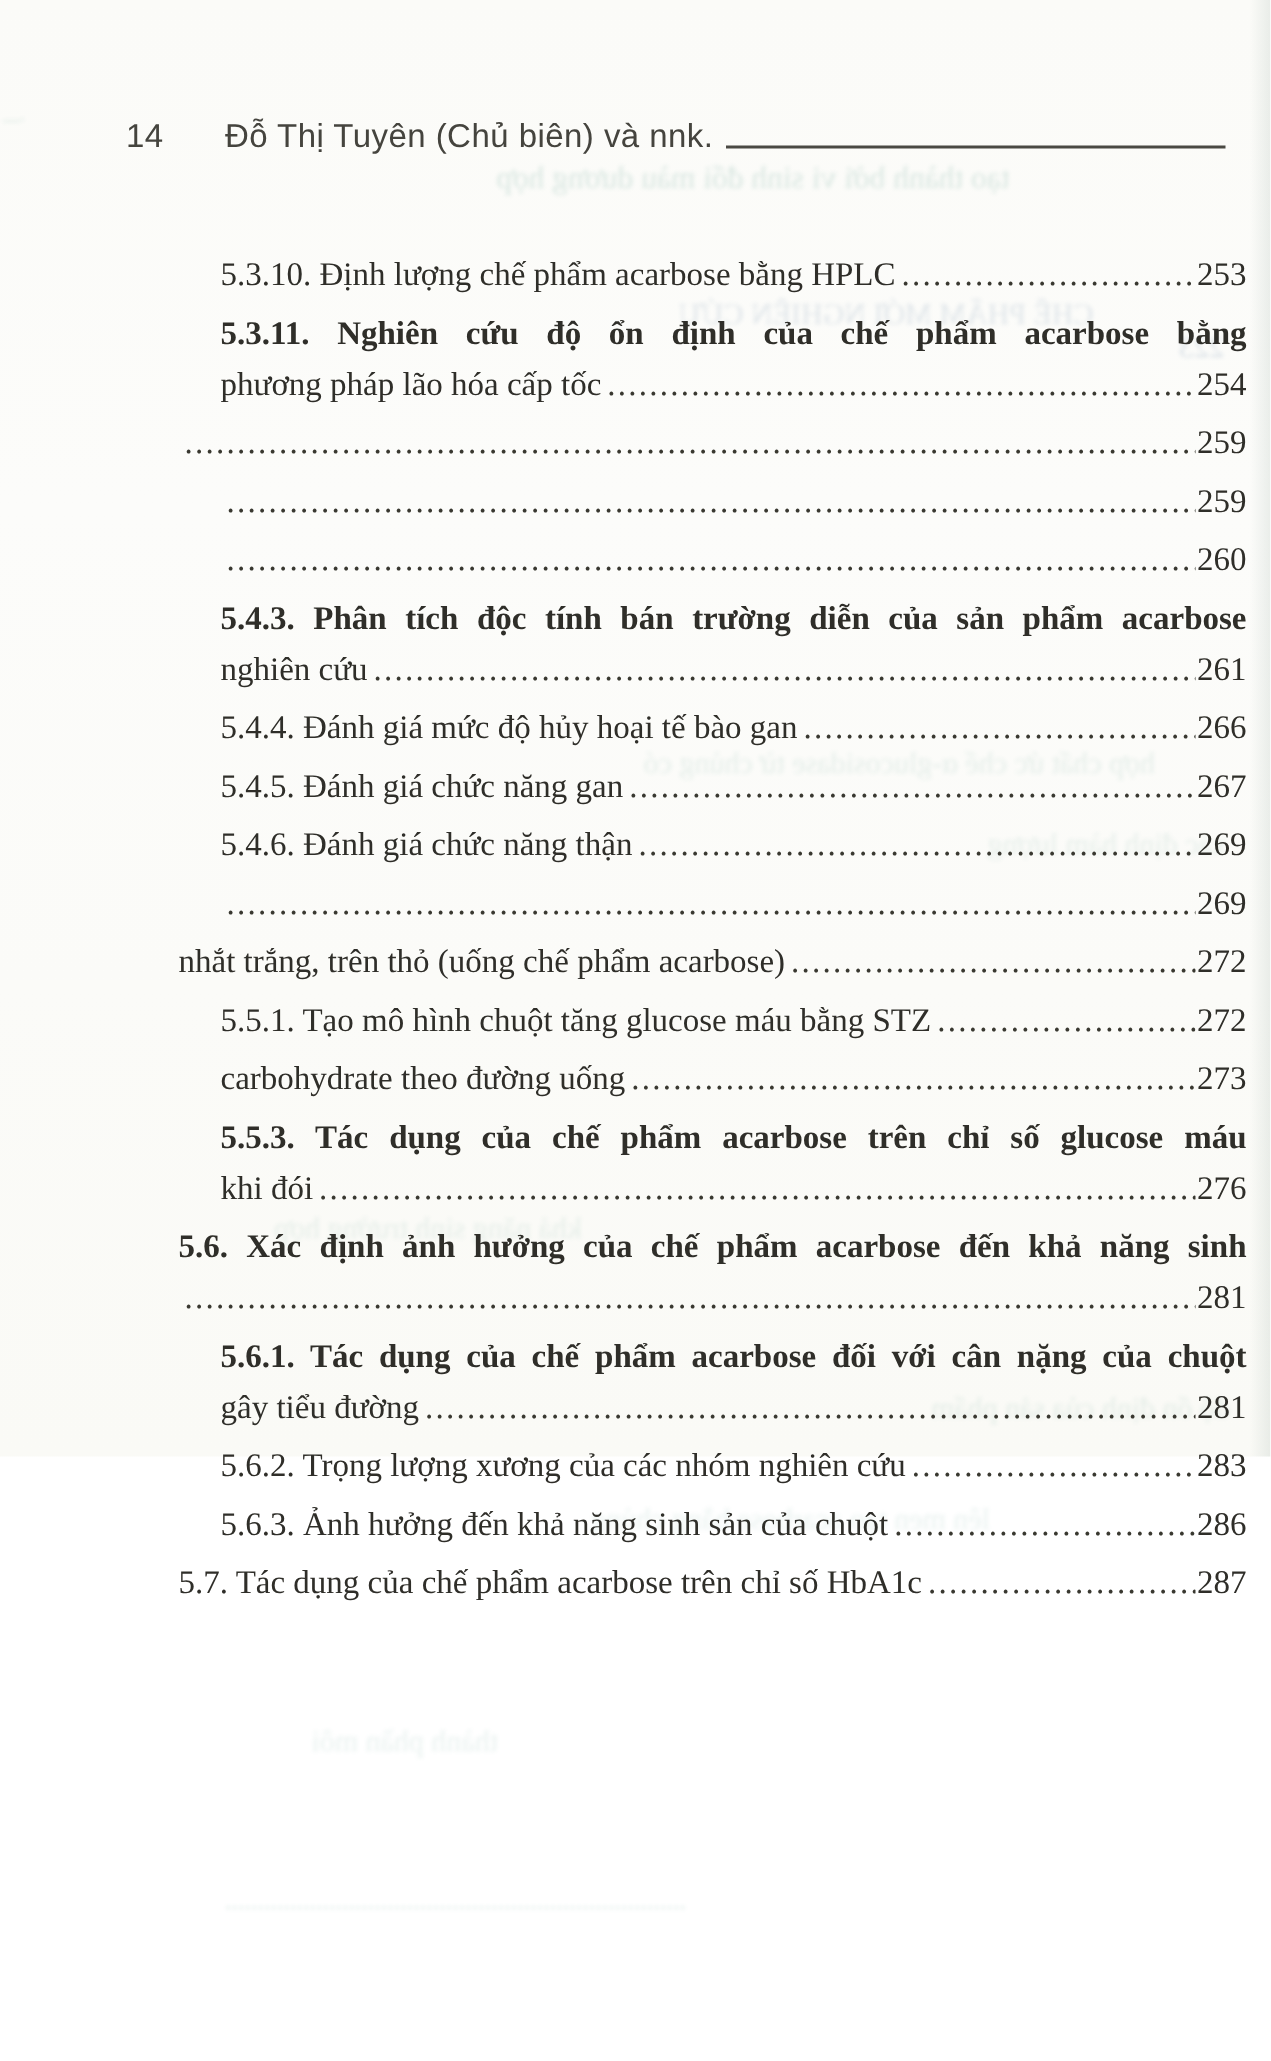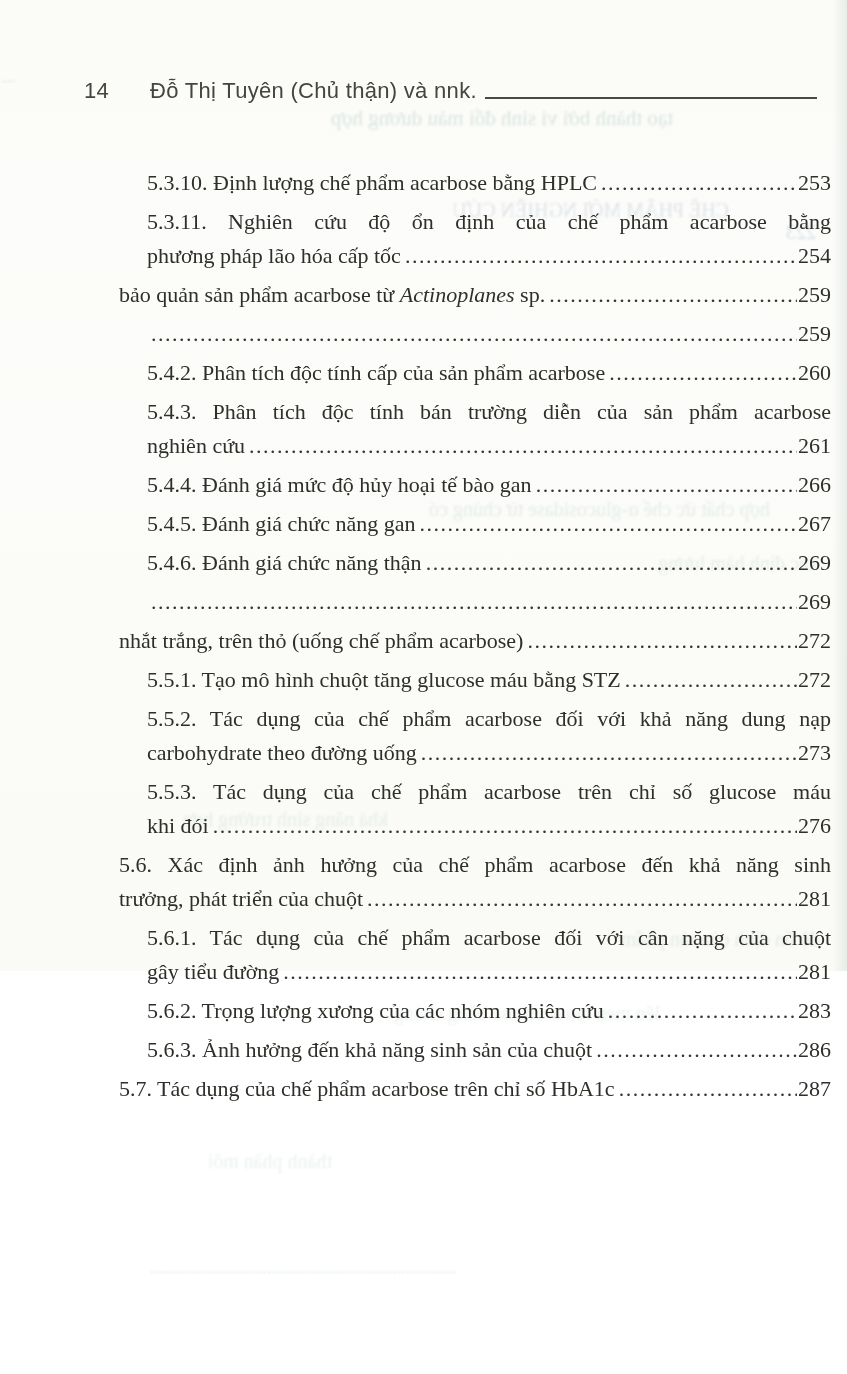--- a/index.html
+++ b/index.html
@@ -71,7 +71,7 @@
 
   <header class="page-header">
     <span class="hdr-num">14</span>
-    <span class="hdr-title">Đỗ Thị Tuyên (Chủ thận) và nnk.</span>
+    <span class="hdr-title">Đỗ Thị Tuyên (Chủ biên) và nnk.</span>
     <span class="header-rule"></span>
   </header>
 

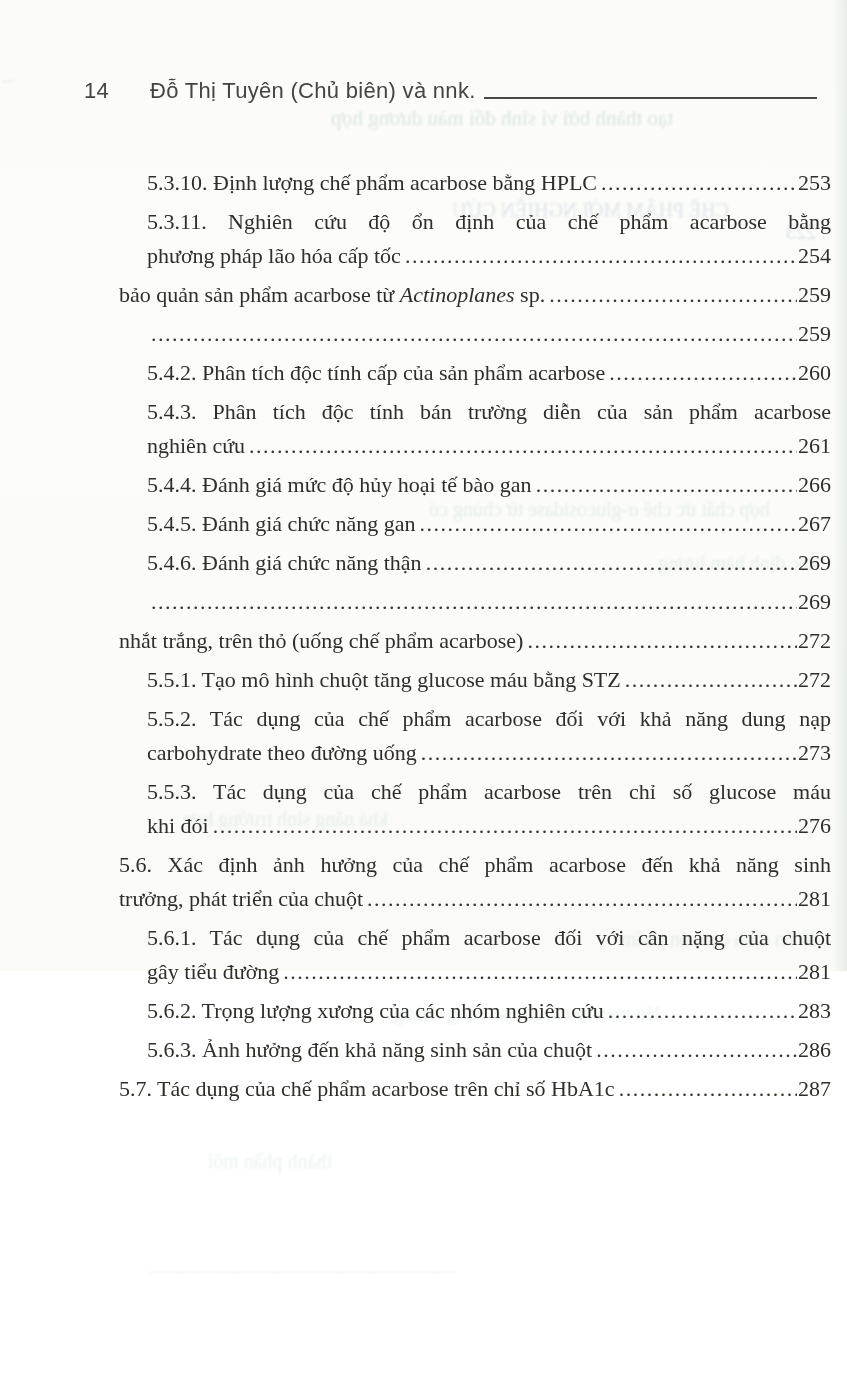--- a/index.html
+++ b/index.html
@@ -34,7 +34,7 @@
   .entry{margin-bottom:5px;}
   .entry.level-1{margin-top:3px;}
   .entry.level-2{margin-left:28px;}
-  .jline{text-align:justify;text-align-last:justify;}
+  .jline{text-align:justify;text-align-last:justify;font-weight:bold;}
   .lastline{display:flex;align-items:baseline;}
   .lastline .txt{white-space:nowrap;}
   .lastline .txt i{font-style:italic;}

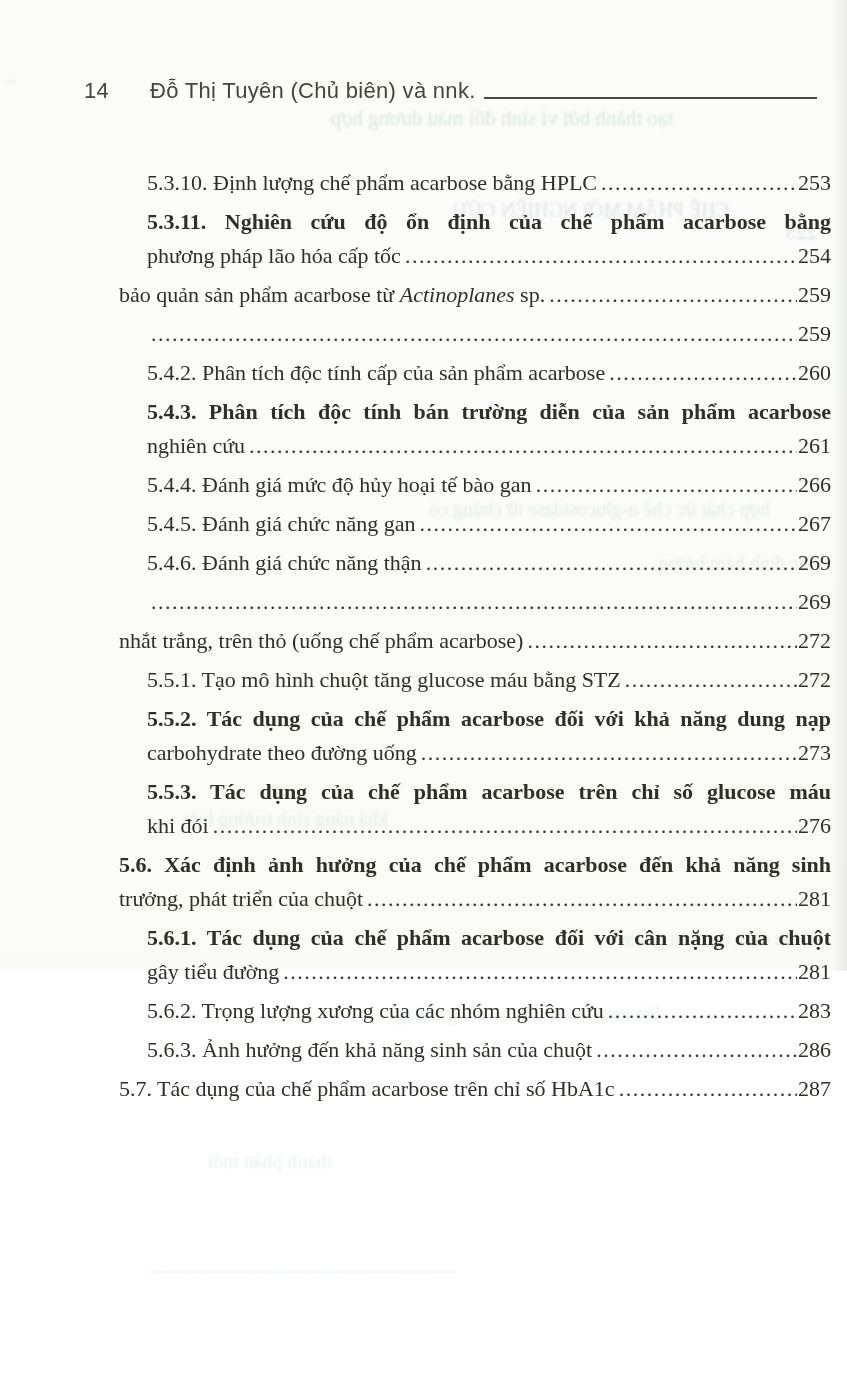--- a/index.html
+++ b/index.html
@@ -93,7 +93,6 @@
       </div>
       <div class="entry level-1">
         <div class="lastline">
-          <span class="txt"><span>bảo quản sản phẩm acarbose từ </span><i>Actinoplanes</i><span> sp. </span></span>
           <span class="dots">..................................................................................................................................</span>
           <span class="pg">259</span>
         </div>

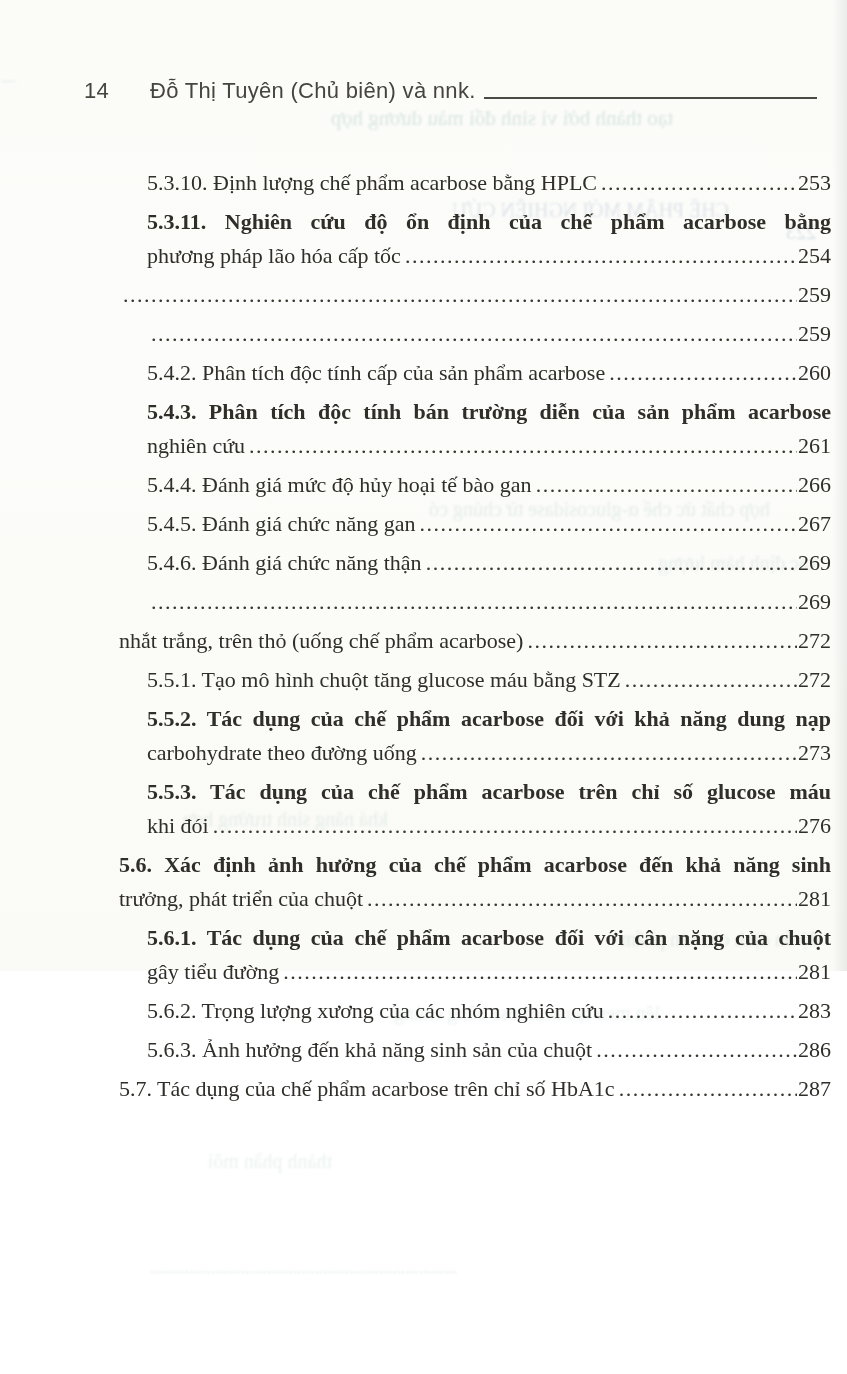--- a/index.html
+++ b/index.html
@@ -105,7 +105,6 @@
       </div>
       <div class="entry level-2">
         <div class="lastline">
-          <span class="txt"><span>5.4.2. Phân tích độc tính cấp của sản phẩm acarbose</span></span>
           <span class="dots">..................................................................................................................................</span>
           <span class="pg">260</span>
         </div>

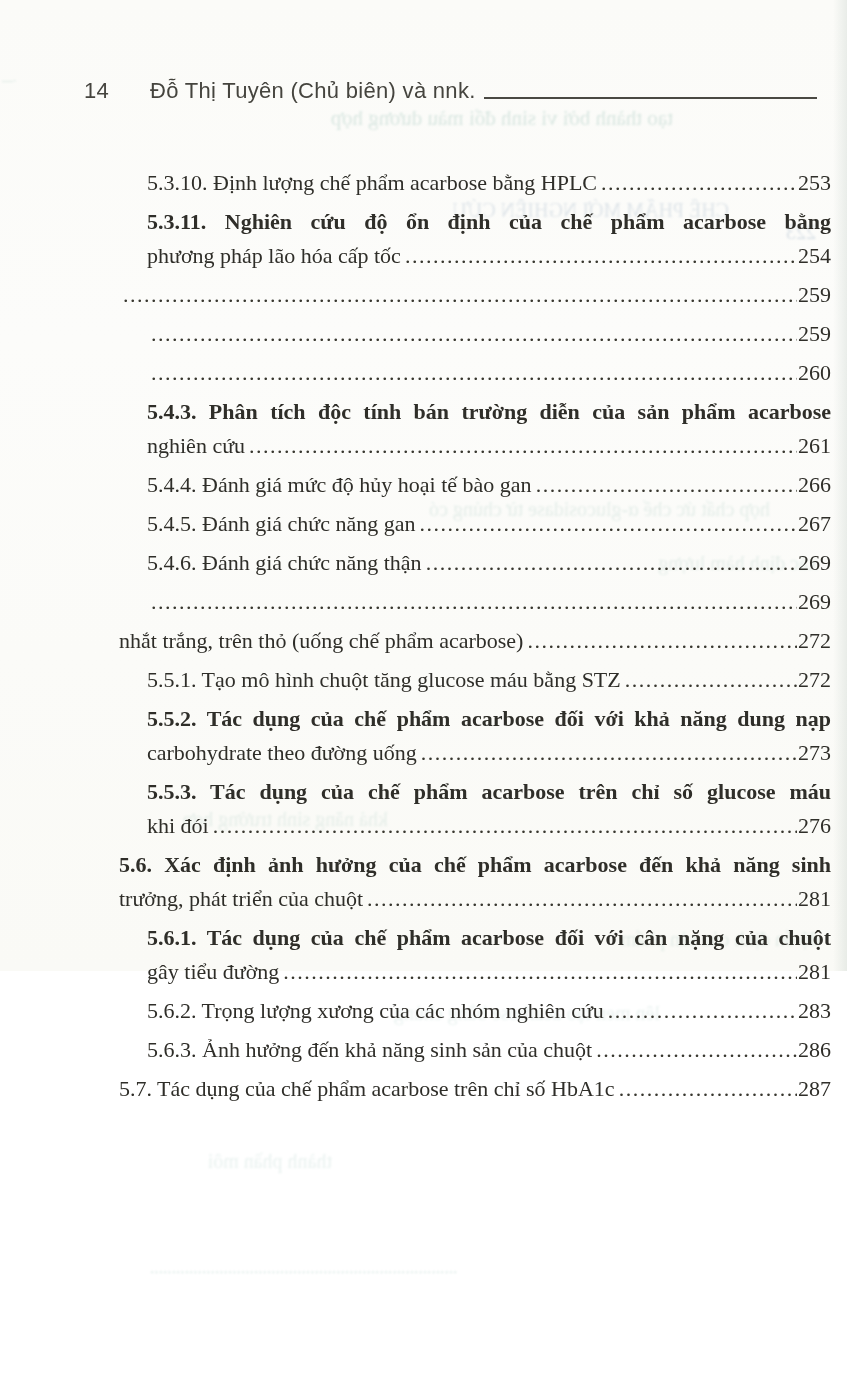--- a/index.html
+++ b/index.html
@@ -159,7 +159,6 @@
         </div>
       </div>
       <div class="entry level-2">
-        <div class="jline">5.5.2. Tác dụng của chế phẩm acarbose đối với khả năng dung nạp</div>
         <div class="lastline">
           <span class="txt"><span>carbohydrate theo đường uống</span></span>
           <span class="dots">..................................................................................................................................</span>

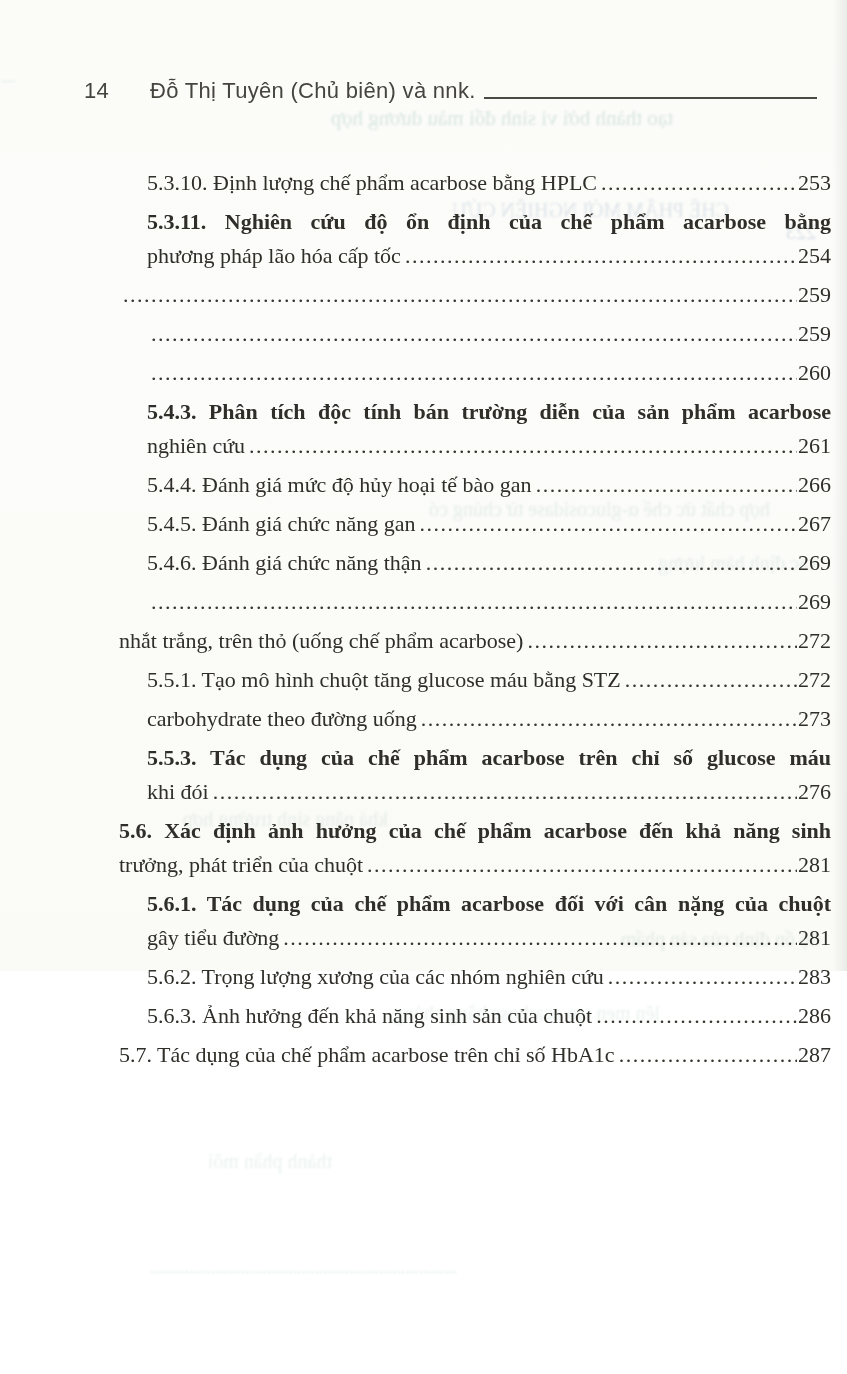--- a/index.html
+++ b/index.html
@@ -176,7 +176,6 @@
       <div class="entry level-1">
         <div class="jline">5.6. Xác định ảnh hưởng của chế phẩm acarbose đến khả năng sinh</div>
         <div class="lastline">
-          <span class="txt"><span>trưởng, phát triển của chuột</span></span>
           <span class="dots">..................................................................................................................................</span>
           <span class="pg">281</span>
         </div>

